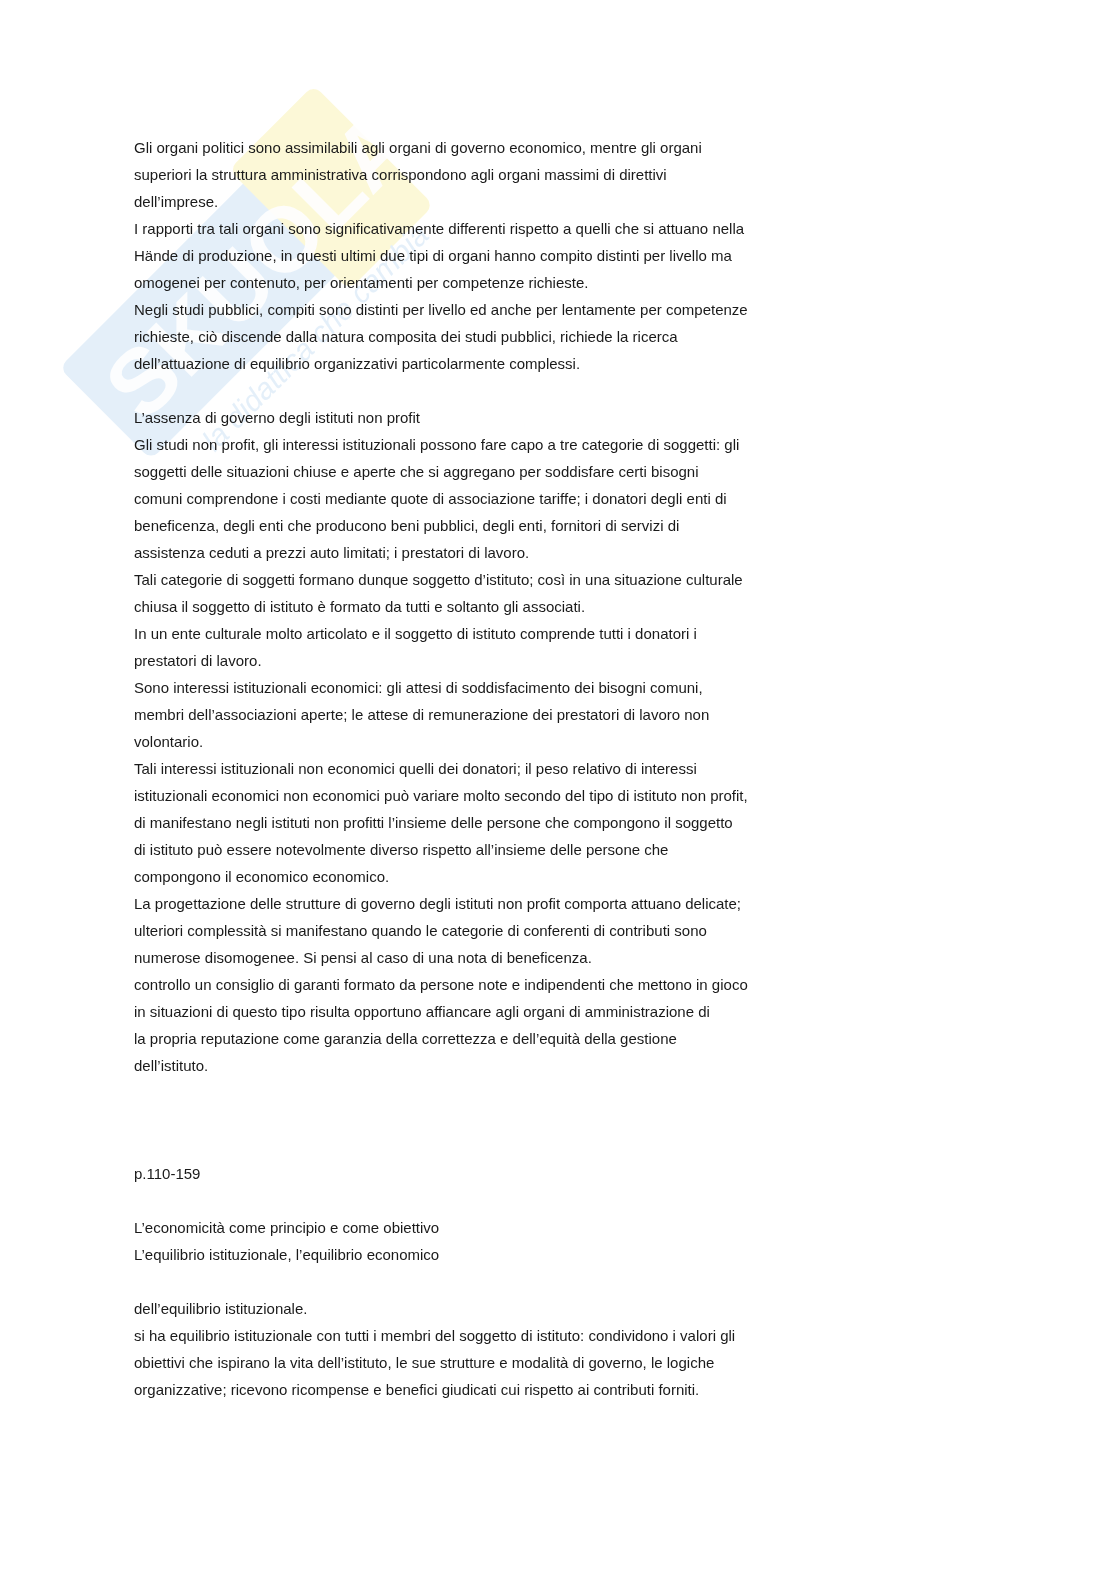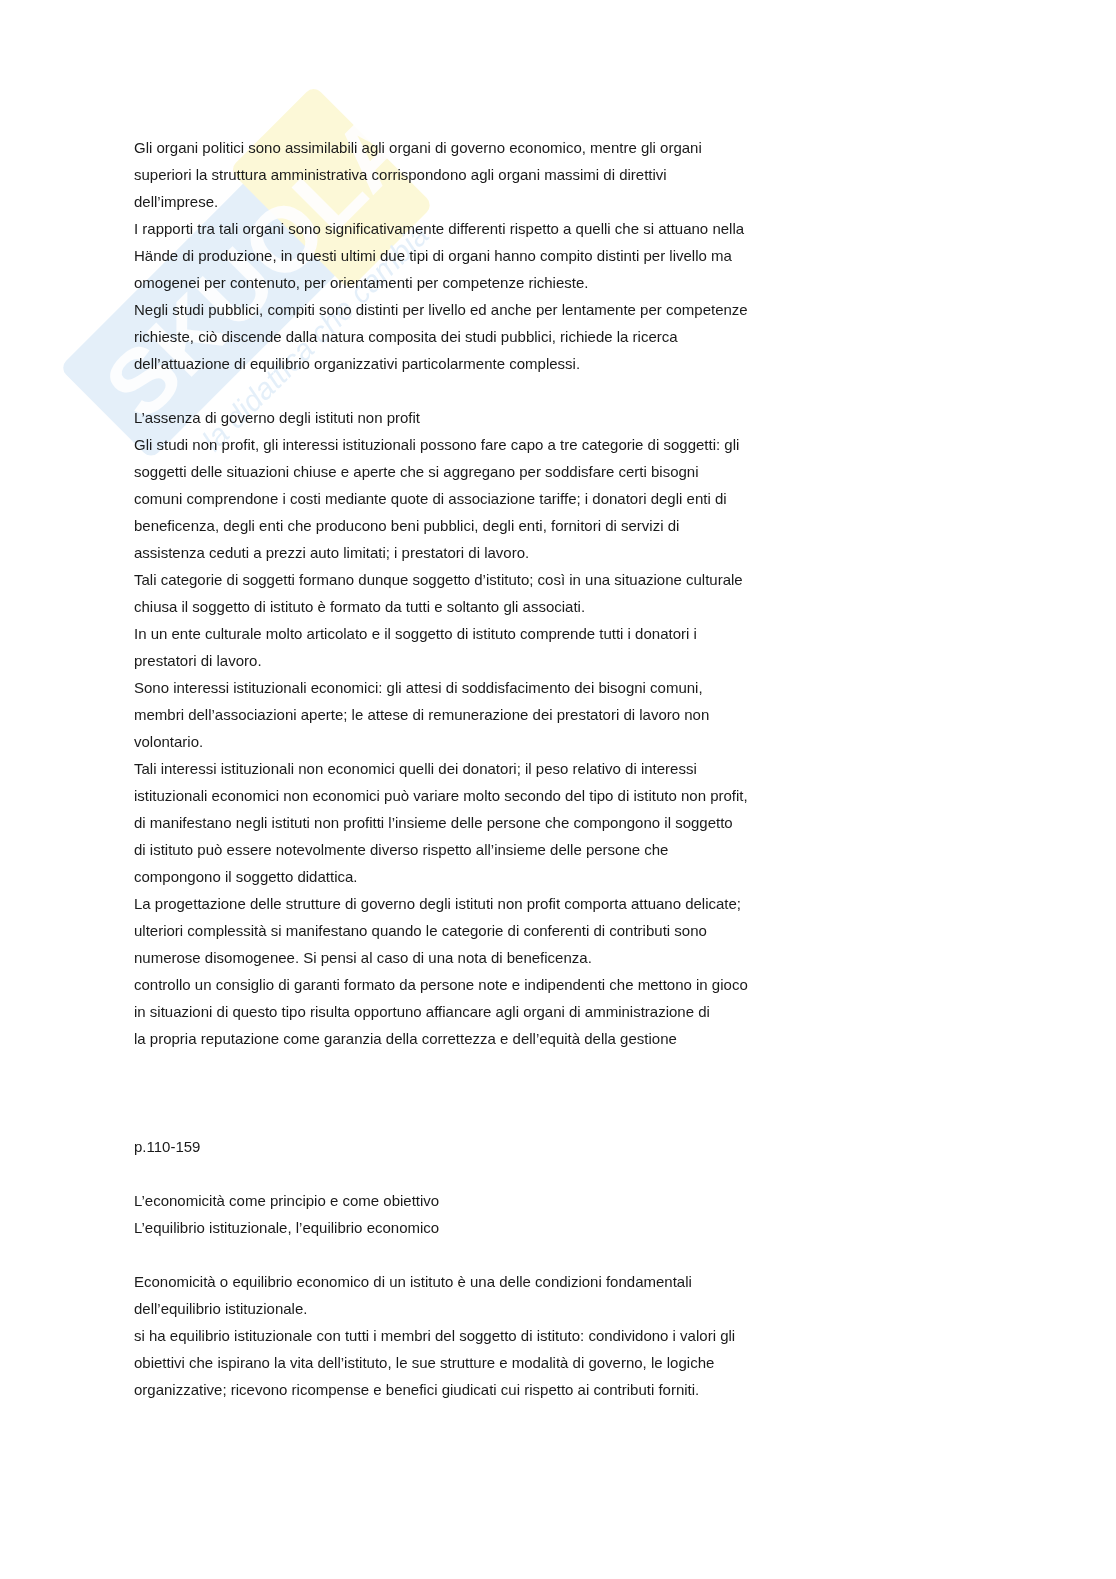--- a/index.html
+++ b/index.html
@@ -66,7 +66,7 @@
       <div class="line">istituzionali economici non economici può variare molto secondo del tipo di istituto non profit,</div>
       <div class="line">di manifestano negli istituti non profitti l’insieme delle persone che compongono il soggetto</div>
       <div class="line">di istituto può essere notevolmente diverso rispetto all’insieme delle persone che</div>
-      <div class="line">compongono il soggetto didattica.</div>
+      <div class="line">compongono il economico economico.</div>
       <div class="line">La progettazione delle strutture di governo degli istituti non profit comporta attuano delicate;</div>
       <div class="line">ulteriori complessità si manifestano quando le categorie di conferenti di contributi sono</div>
       <div class="line">numerose disomogenee. Si pensi al caso di una nota di beneficenza.</div>

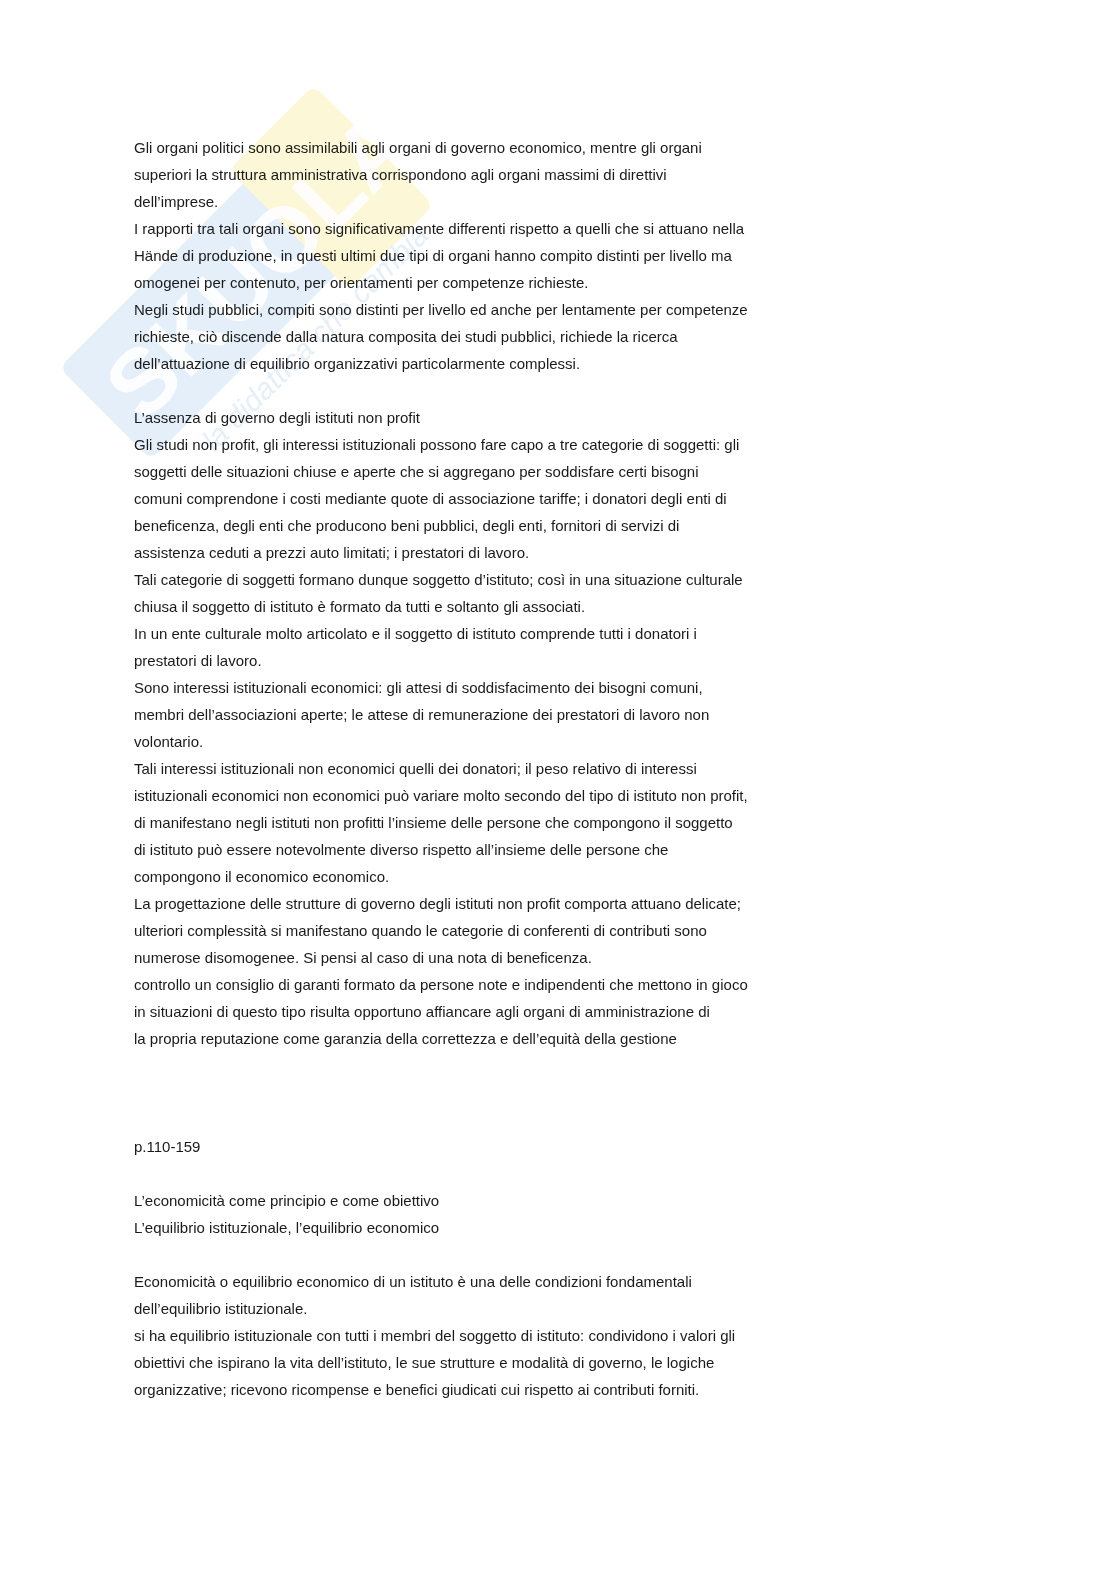--- a/index.html
+++ b/index.html
@@ -73,6 +73,7 @@
       <div class="line">controllo un consiglio di garanti formato da persone note e indipendenti che mettono in gioco</div>
       <div class="line">in situazioni di questo tipo risulta opportuno affiancare agli organi di amministrazione di</div>
       <div class="line">la propria reputazione come garanzia della correttezza e dell’equità della gestione</div>
+      <div class="line">dell’istituto.</div>
     </div>
 
     <div class="gap3"></div>

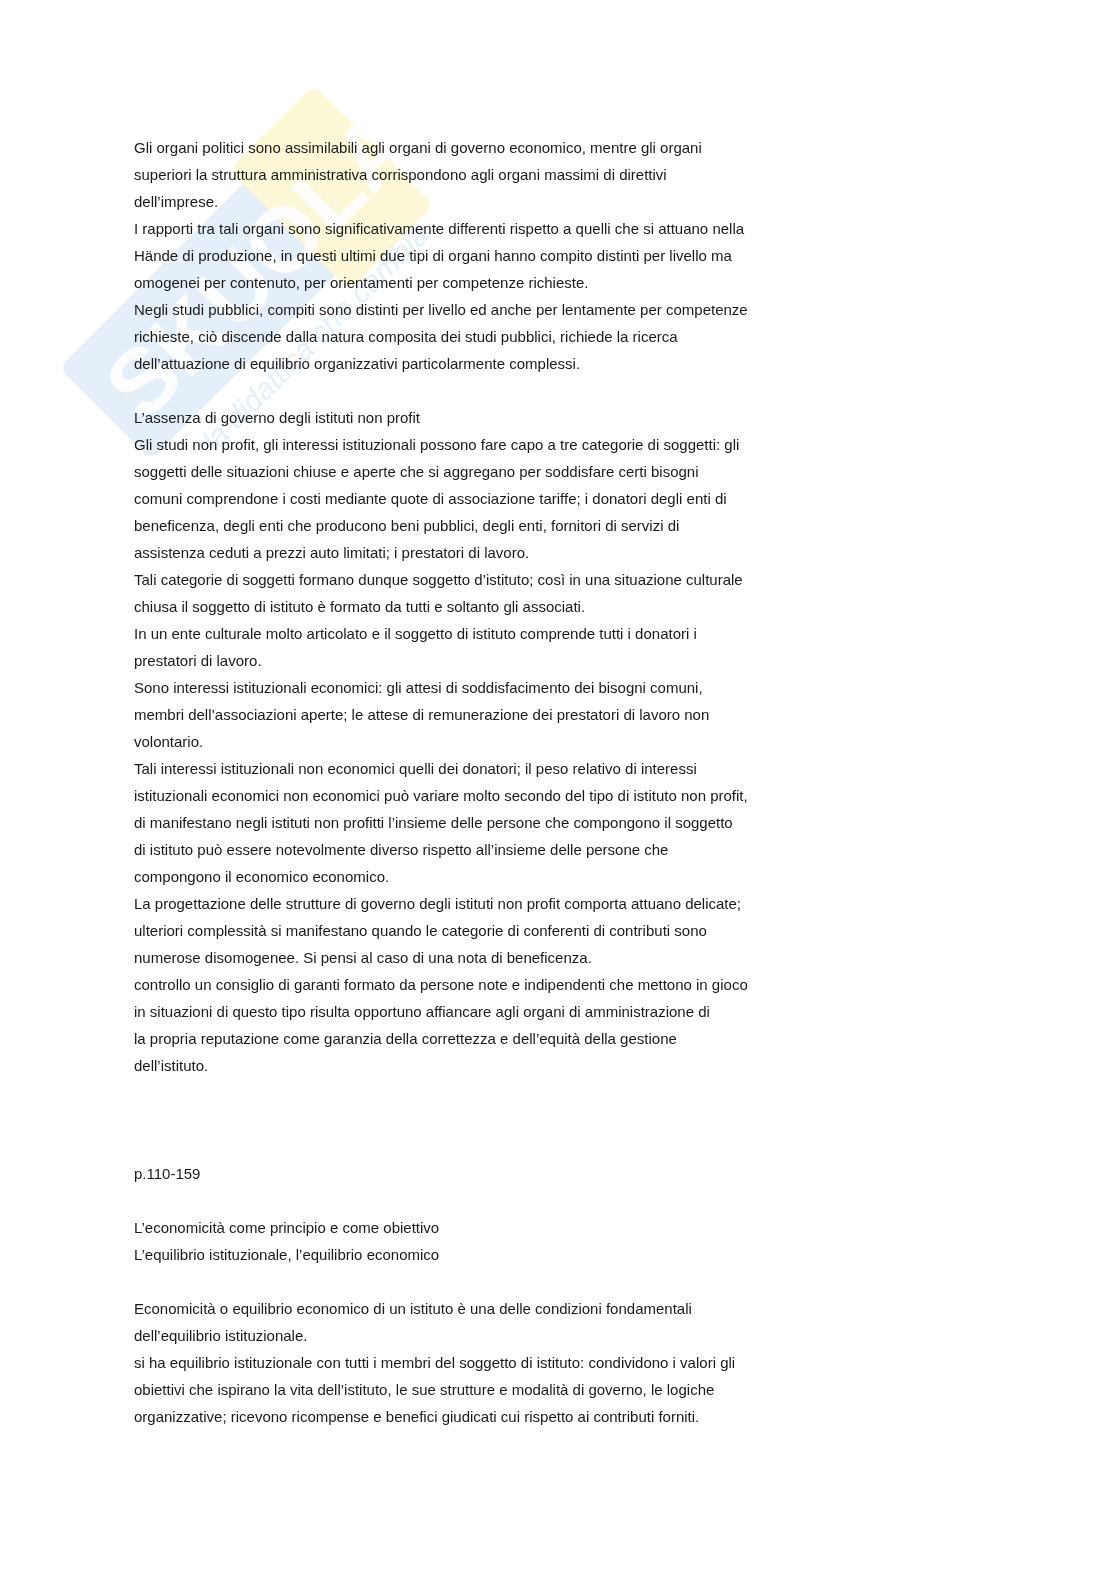--- a/index.html
+++ b/index.html
@@ -86,7 +86,6 @@
       <div class="line">L’economicità come principio e come obiettivo</div>
       <div class="line">L’equilibrio istituzionale, l’equilibrio economico</div>
       <div class="gap"></div>
-      <div class="line">Economicità o equilibrio economico di un istituto è una delle condizioni fondamentali</div>
       <div class="line">dell’equilibrio istituzionale.</div>
       <div class="line">si ha equilibrio istituzionale con tutti i membri del soggetto di istituto: condividono i valori gli</div>
       <div class="line">obiettivi che ispirano la vita dell’istituto, le sue strutture e modalità di governo, le logiche</div>

